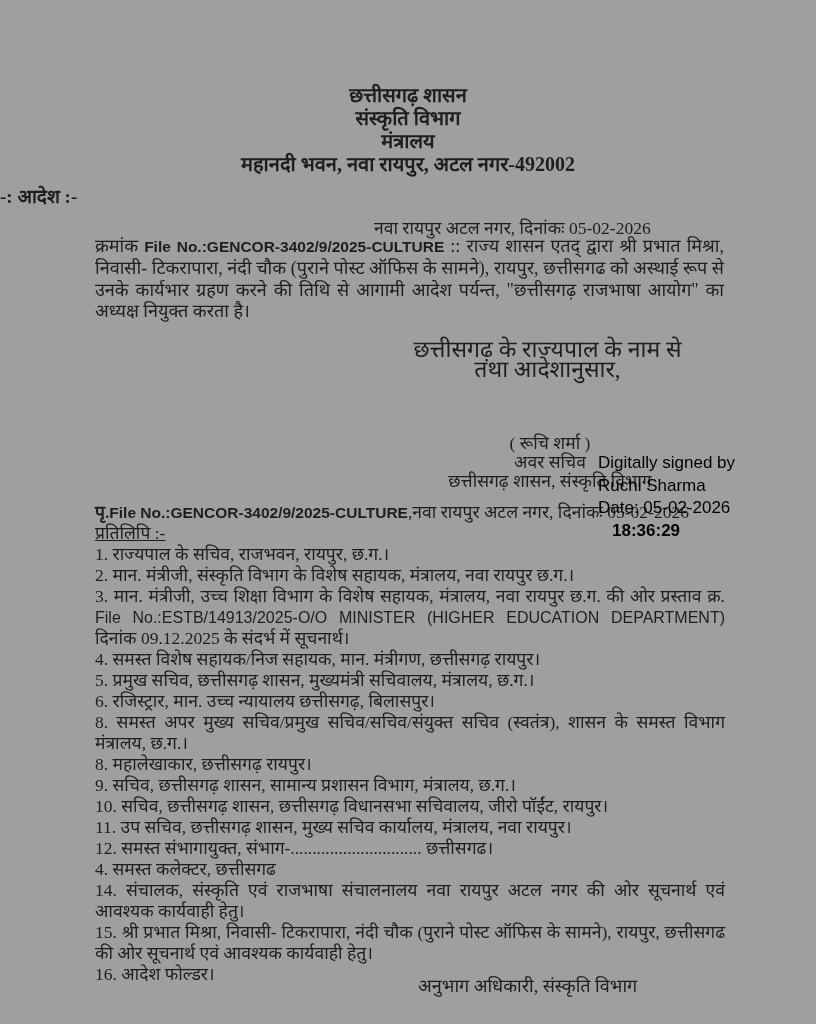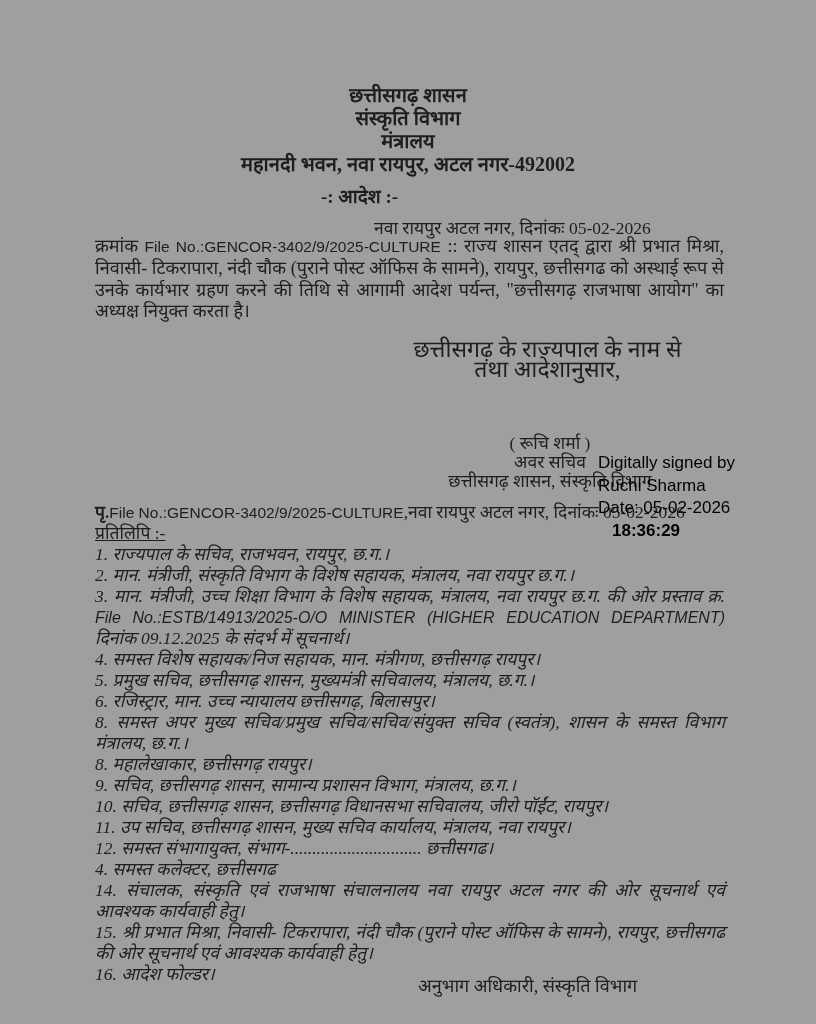--- a/index.html
+++ b/index.html
@@ -12,7 +12,7 @@
   
   .doc-header { position:absolute; top:84px; left:0; width:816px; text-align:center; }
   .doc-header div { font-size:20px; font-weight:700; line-height:23px; }
-  .order-heading { position:absolute; top:183px; left:0; width:719px; text-align:center;
+  .order-heading { position:absolute; top:183px; left:0; width:719px; 
                    font-size:19px; font-weight:700; }
   
   .place-date { position:absolute; top:215px; left:374px; font-size:17.5px; }

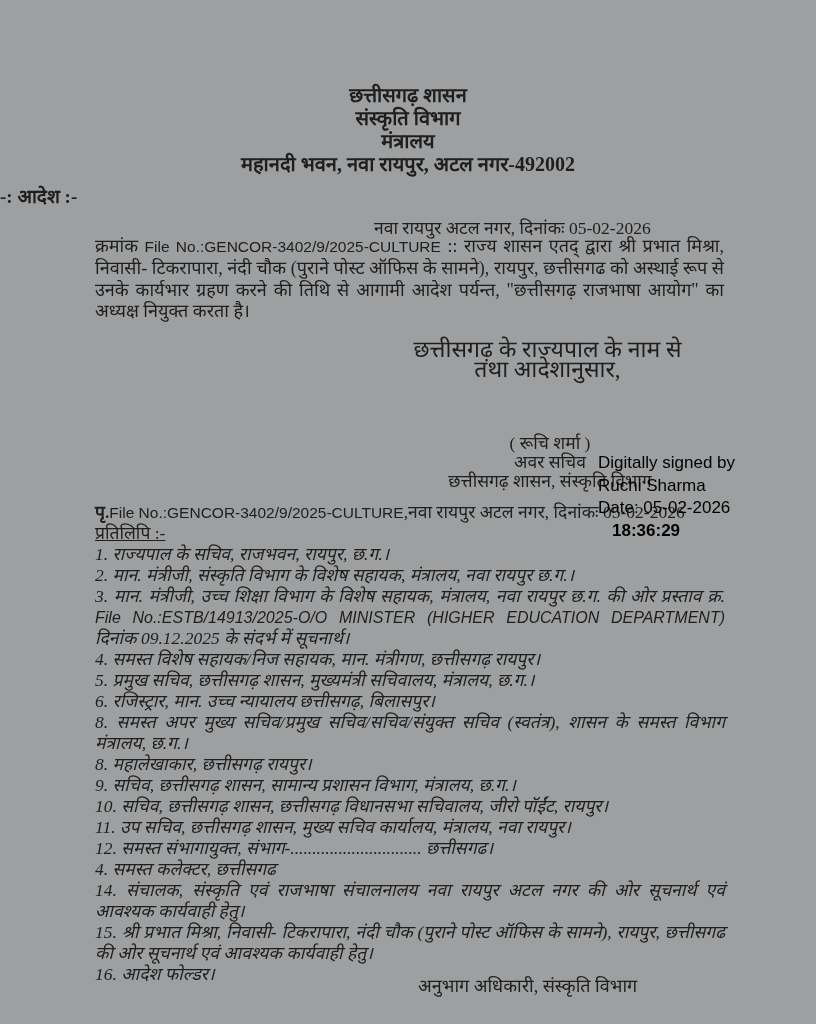--- a/index.html
+++ b/index.html
@@ -19,7 +19,7 @@
   
   .order-para { position:absolute; top:236px; left:95px; width:629px;
                 font-size:18px; line-height:21.8px; text-align:justify; }
-  .en-bold { font-family:"Liberation Sans", sans-serif; font-weight:400; font-size:15.5px; }
+  .en-bold { font-family:"Liberation Sans", sans-serif; font-weight:700; font-size:15.5px; }
   .en { font-family:"Liberation Sans", sans-serif; font-size:16px; }
   
   .by-order { position:absolute; top:340px; left:395px; width:305px; text-align:center;

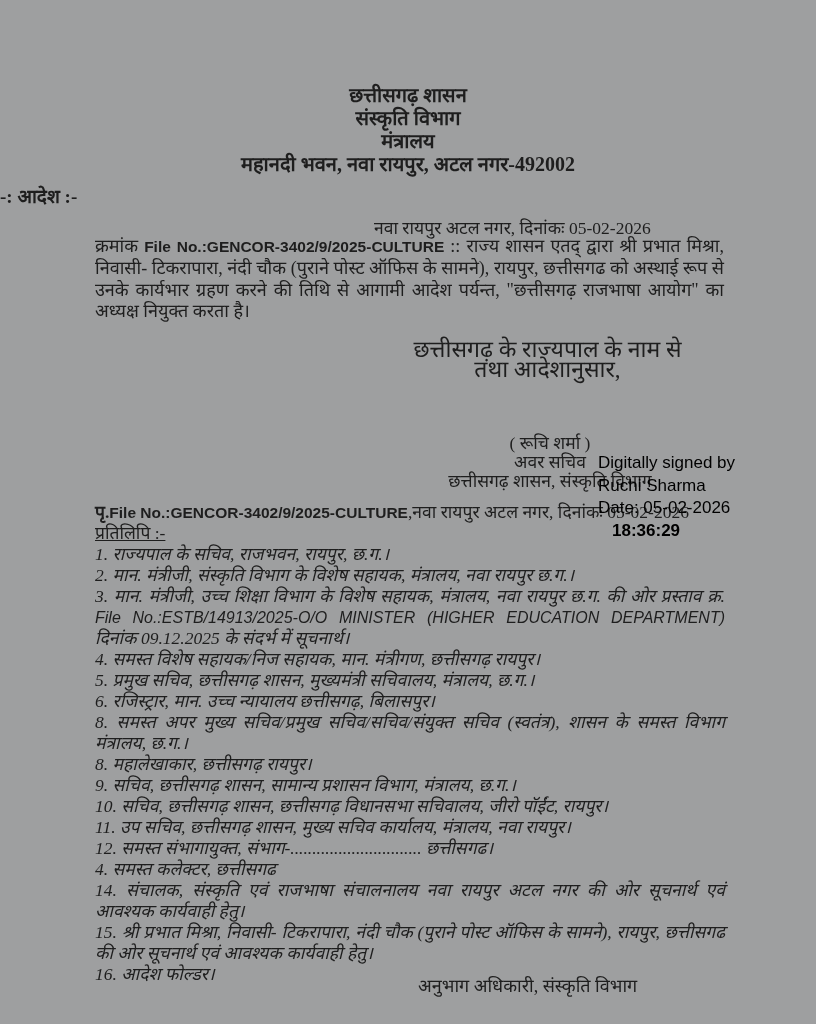--- a/index.html
+++ b/index.html
@@ -38,7 +38,7 @@
   .endorse-line { line-height:20px; white-space:nowrap; }
   .copy-label { line-height:20px;text-decoration:underline; }
   .copy-list { margin-top:1px; }
-  .copy-list .li { font-size:17.5px; line-height:21px;font-style:italic; }
+  .copy-list .li { font-size:17.5px; line-height:21px; }
   .copy-list .just { text-align:justify; }
   
   .footer-signoff { position:absolute; top:973px; left:418px; font-size:18px; }

